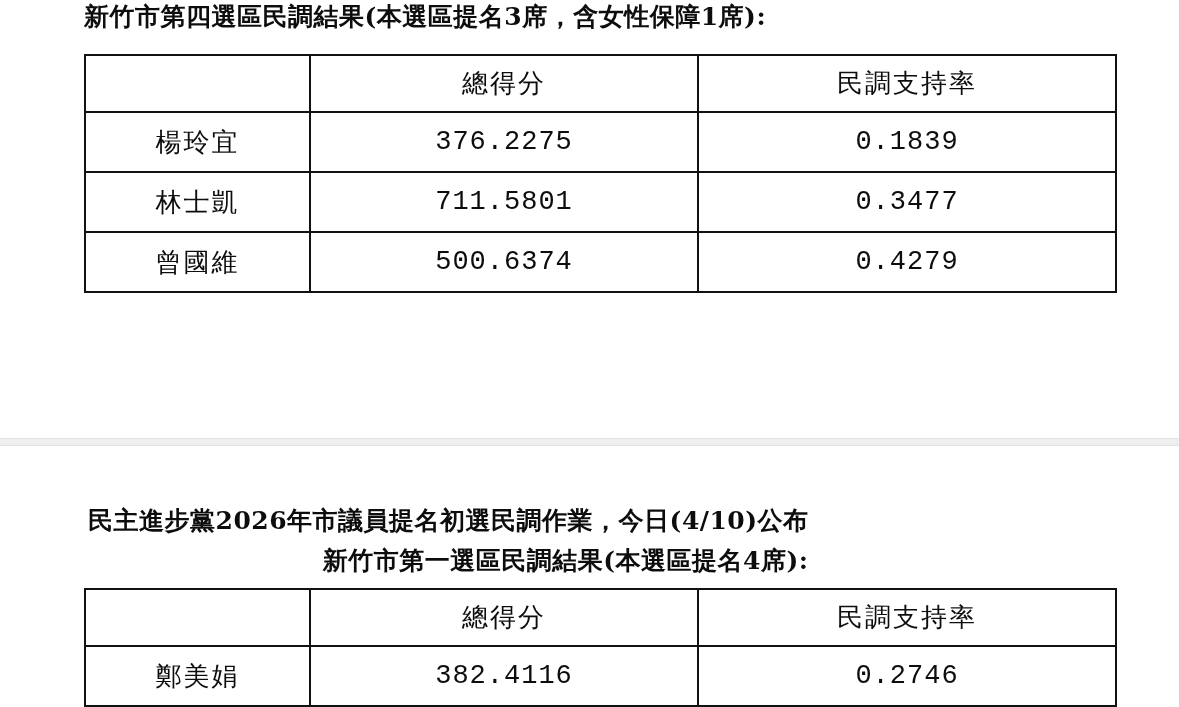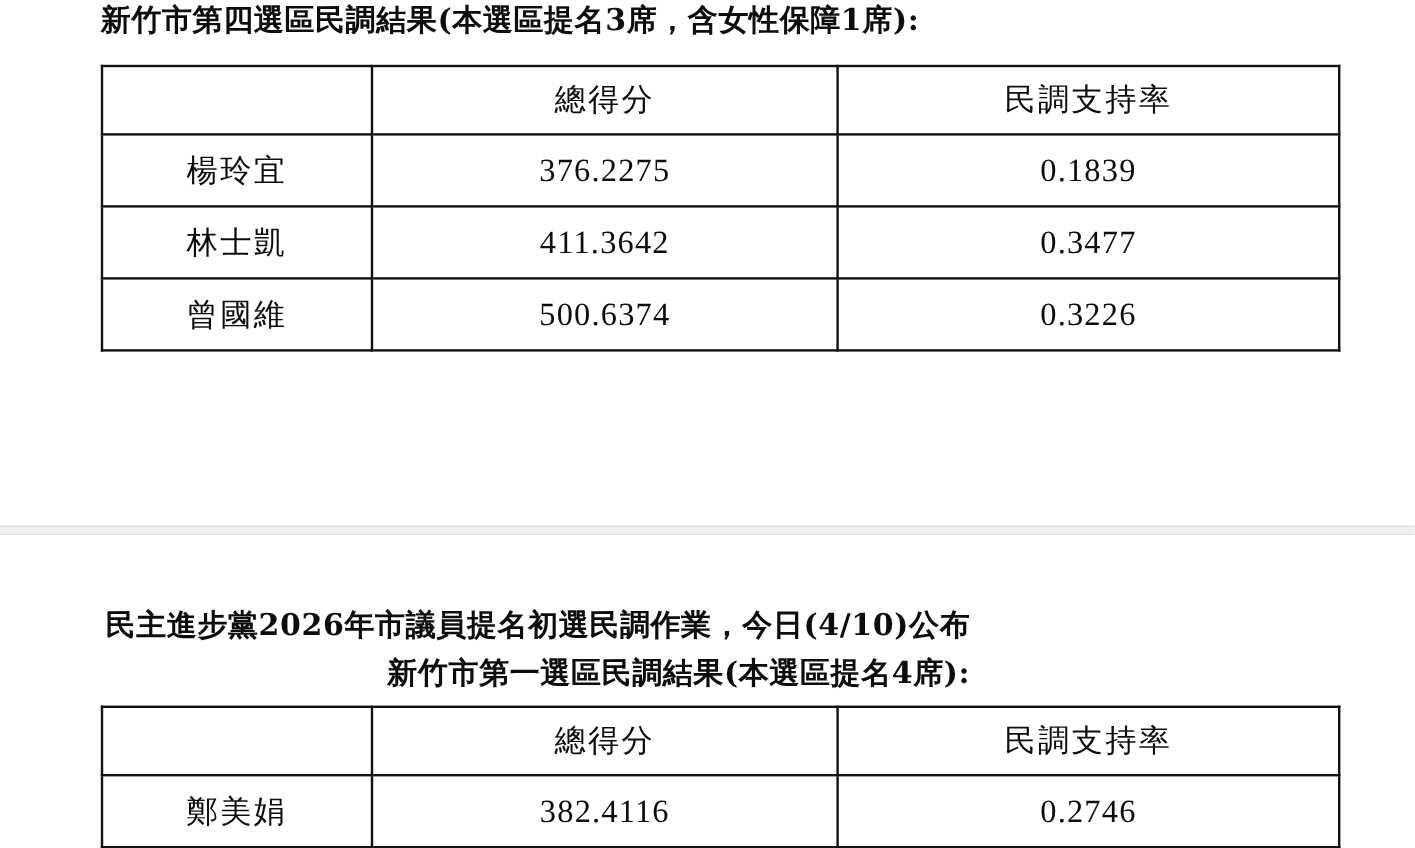--- a/index.html
+++ b/index.html
@@ -104,7 +104,7 @@
     border-radius: 15px;
   }
   .cell-num {
-    font-family: Liberation Serif, serif;
+    font-family: Liberation Mono, monospace;
     font-size: 27px;
     letter-spacing: 1px;
     color: #0d0d0d;

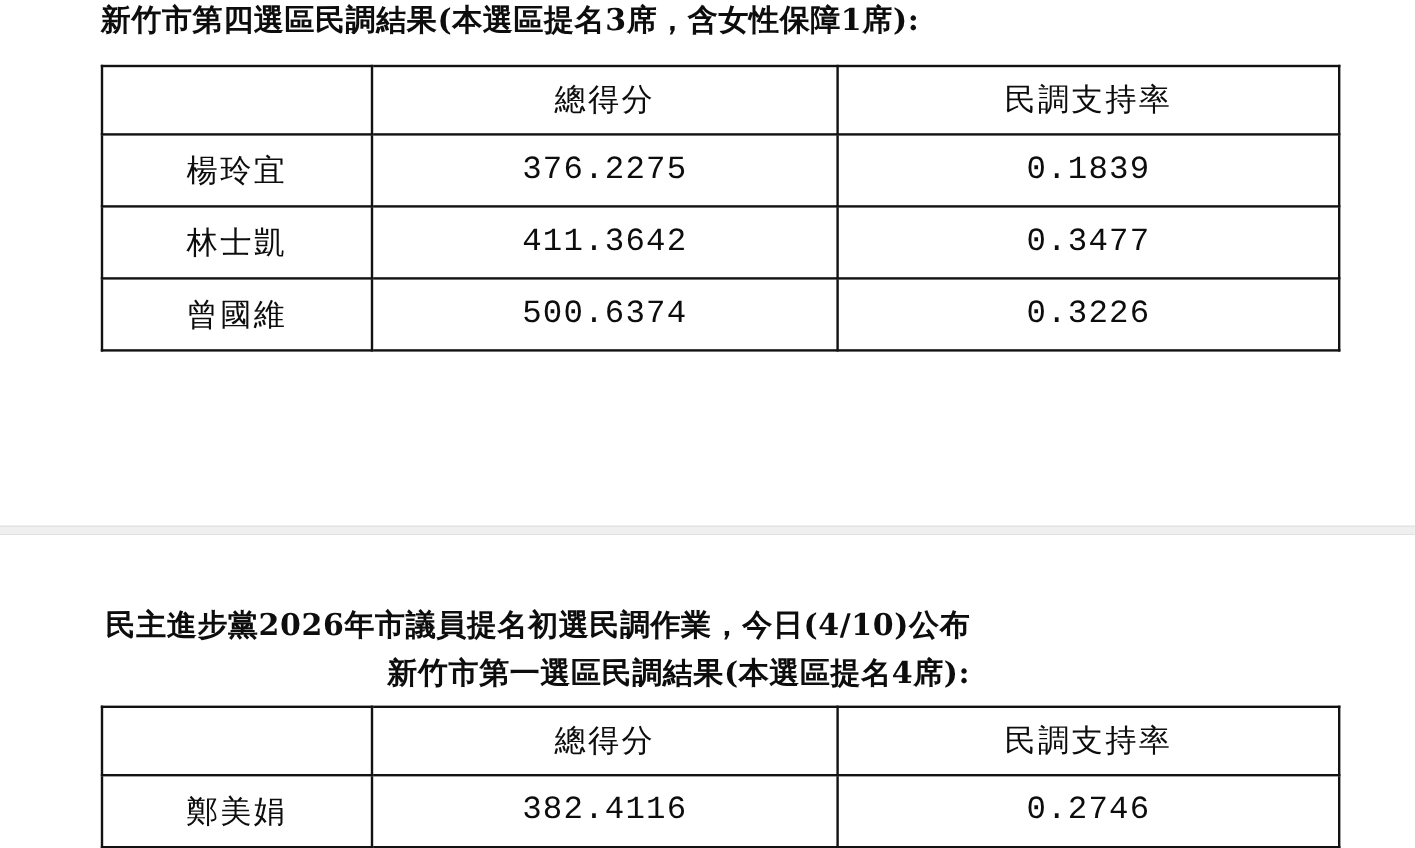--- a/index.html
+++ b/index.html
@@ -146,7 +146,7 @@
         </tr>
         <tr class="body-row">
           <td class="cell-name">林士凱</td>
-          <td class="cell-num">411.3642</td>
+          <td class="cell-num">711.5801</td>
           <td class="cell-num">0.3477</td>
         </tr>
         <tr class="body-row">

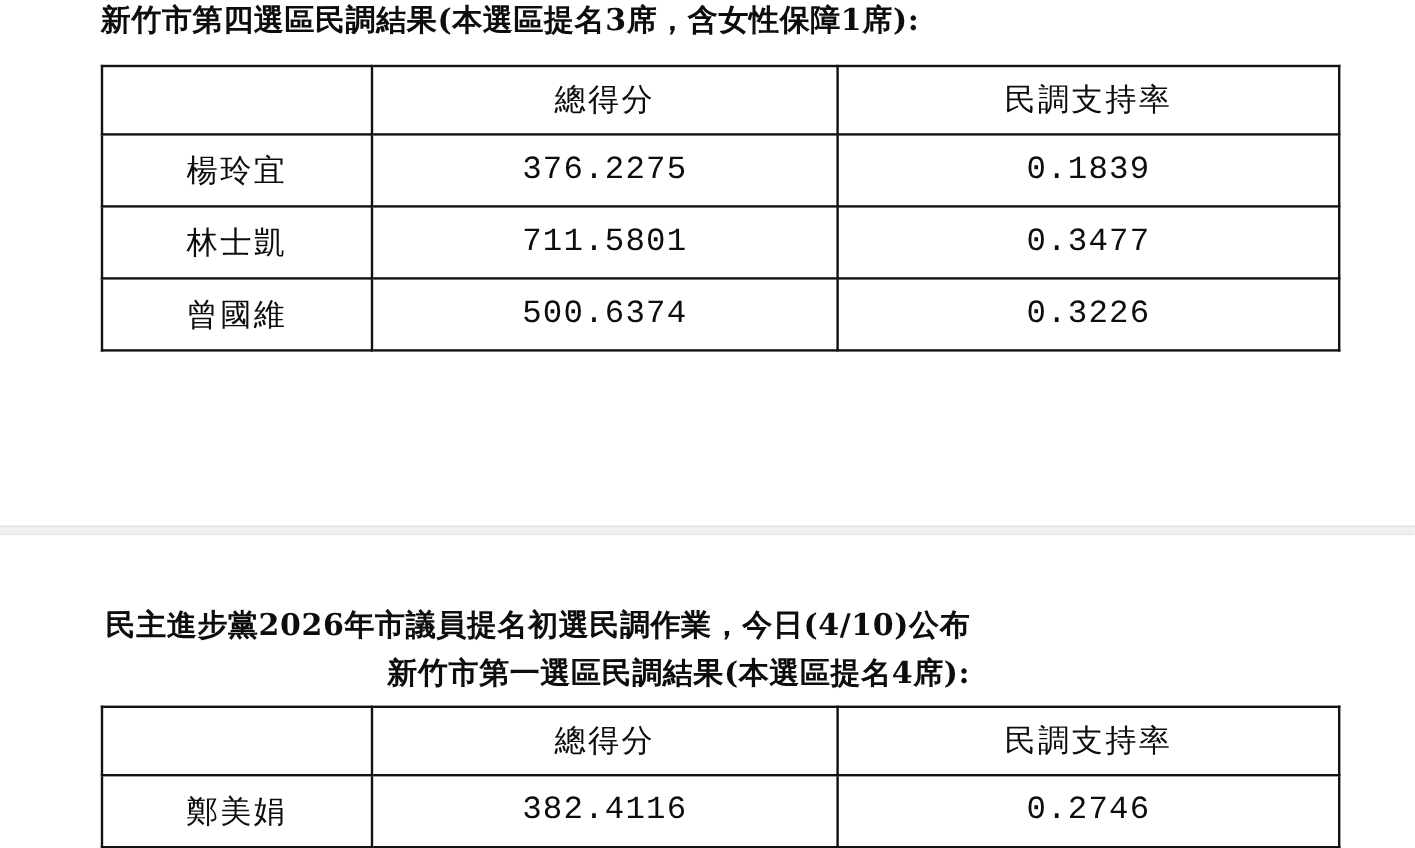--- a/index.html
+++ b/index.html
@@ -152,7 +152,7 @@
         <tr class="body-row">
           <td class="cell-name">曾國維</td>
           <td class="cell-num">500.6374</td>
-          <td class="cell-num">0.3226</td>
+          <td class="cell-num">0.4279</td>
         </tr>
       </tbody>
     </table>

